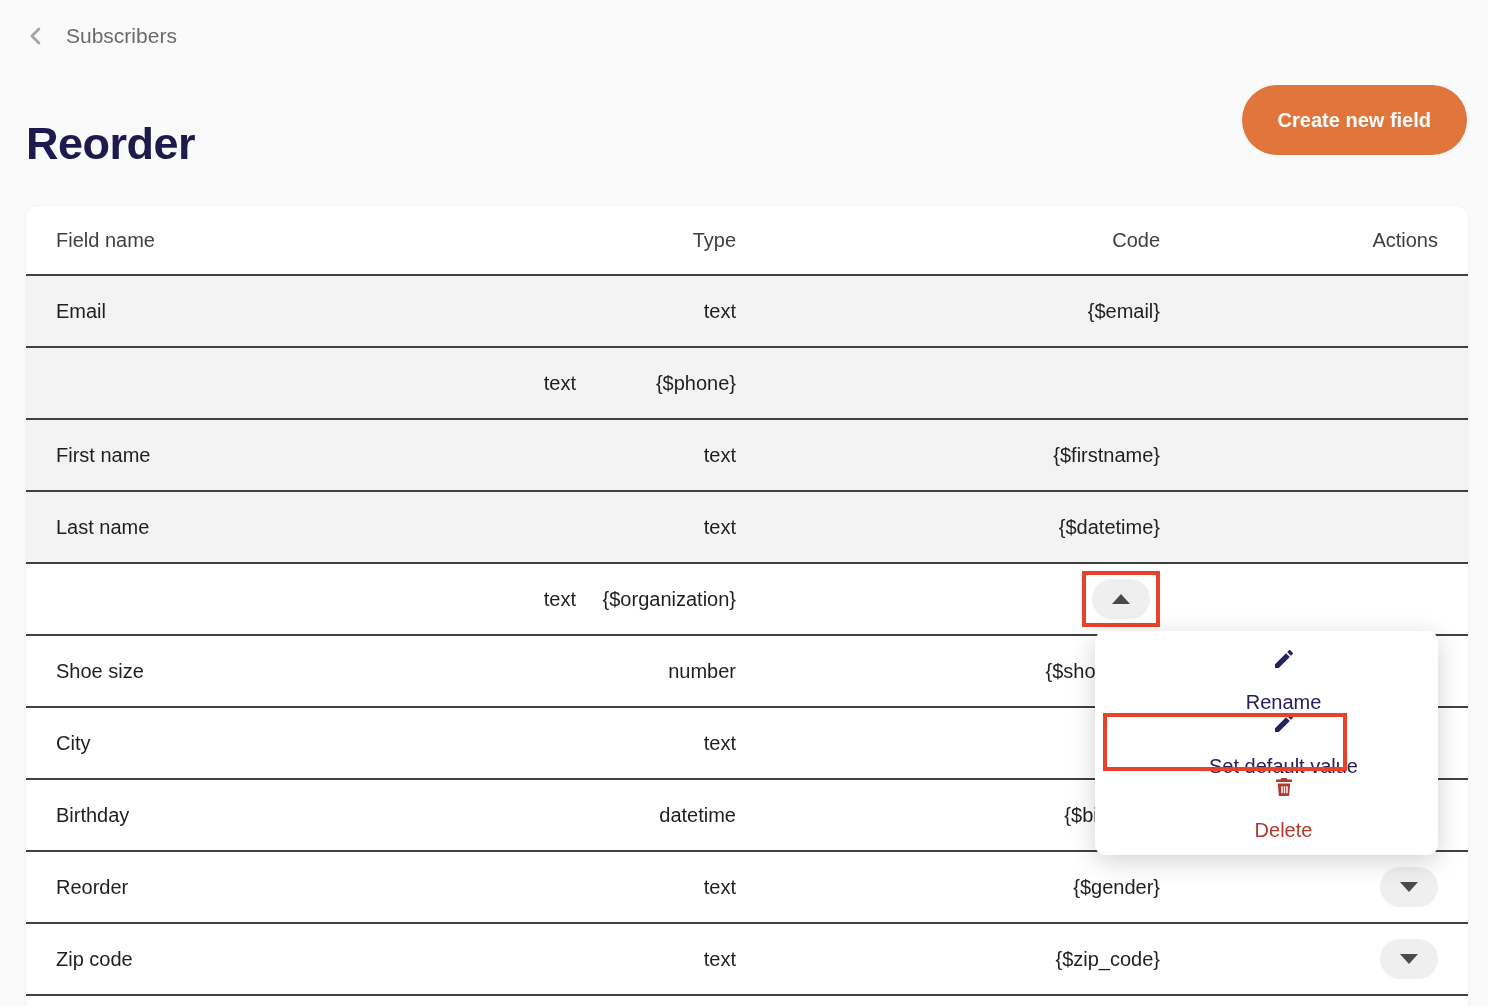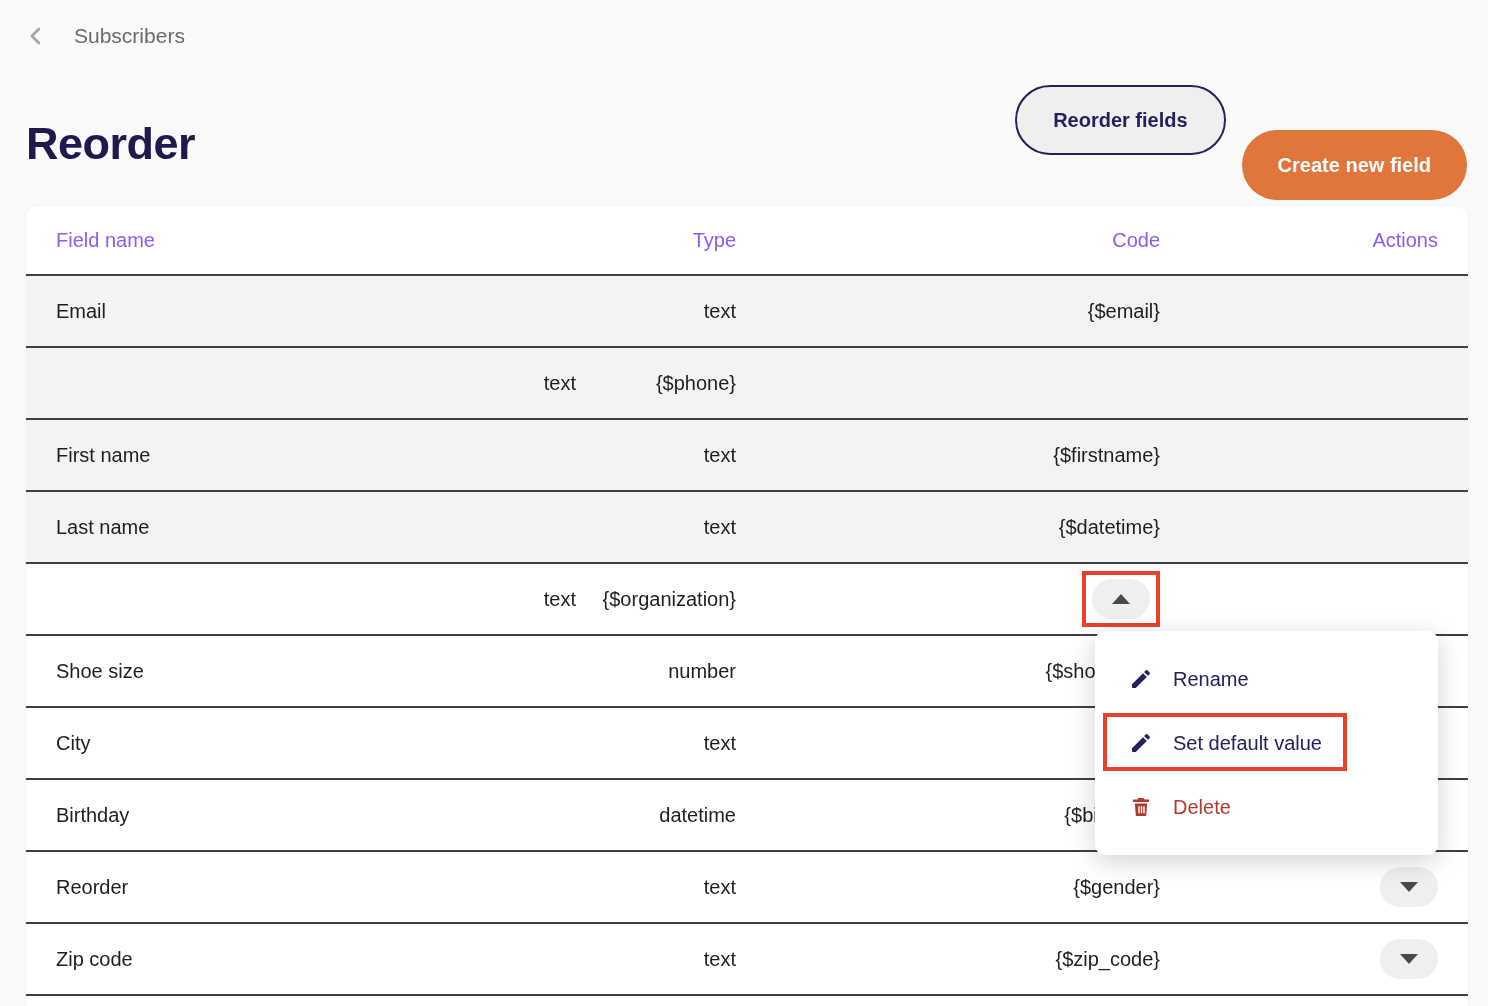--- a/index.html
+++ b/index.html
@@ -15,7 +15,7 @@
   
   .breadcrumb {
     position: absolute; left: 22px; top: 22px;
-    display: flex; align-items: center; gap: 24px;
+    display: flex; align-items: center; gap: 16px;
     cursor: pointer;
   }
   .breadcrumb .chev { display: block; }

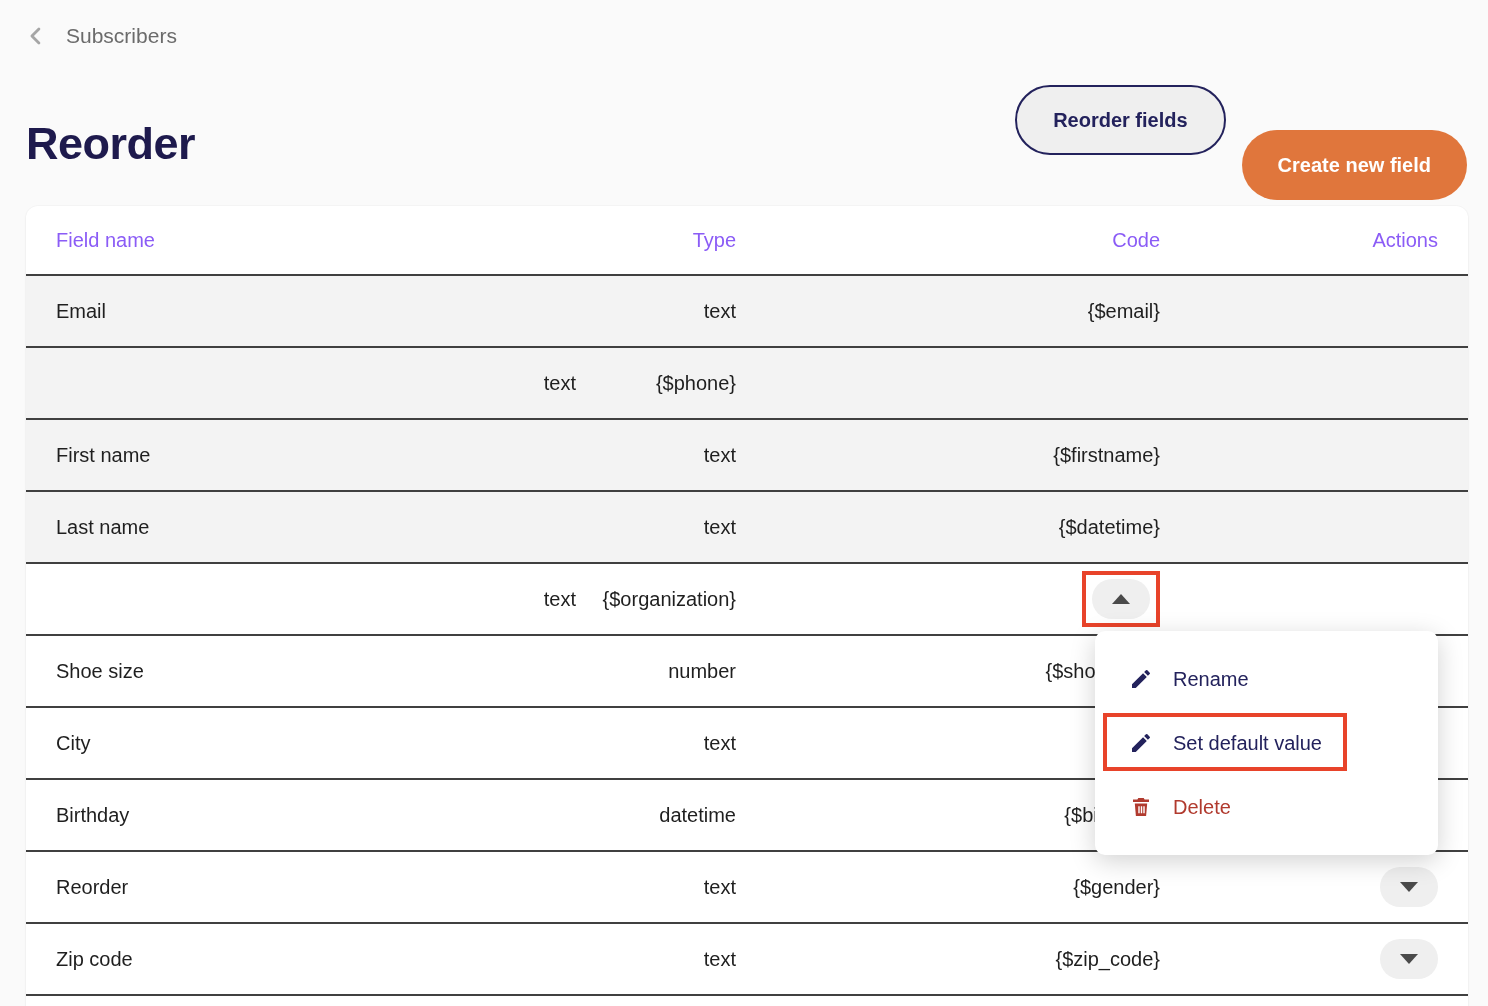--- a/index.html
+++ b/index.html
@@ -143,7 +143,6 @@
   <h1 class="page-title">Reorder</h1>
 
   <div class="toolbar">
-    <button class="btn btn-secondary">Reorder fields</button>
     <button class="btn btn-primary">Create new field</button>
   </div>
 

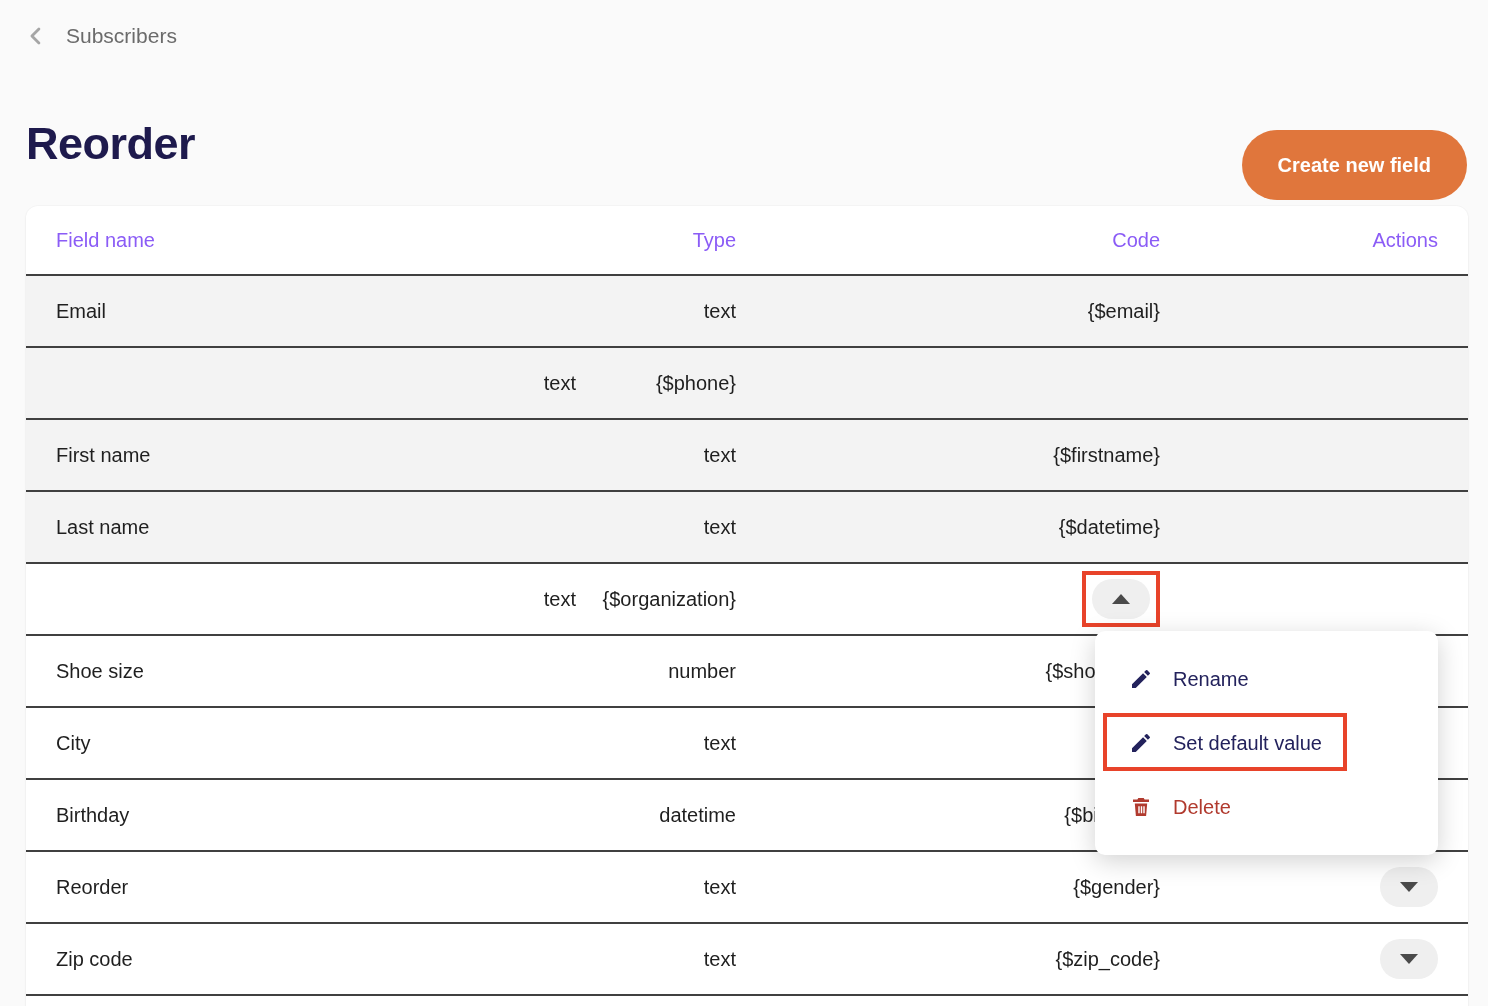--- a/index.html
+++ b/index.html
@@ -46,7 +46,6 @@
   .btn-primary {
     background: #E0763C; border: none; color: #FFFFFF;
     min-width: 224px;
-    margin-top: 45px;
   }
 
   

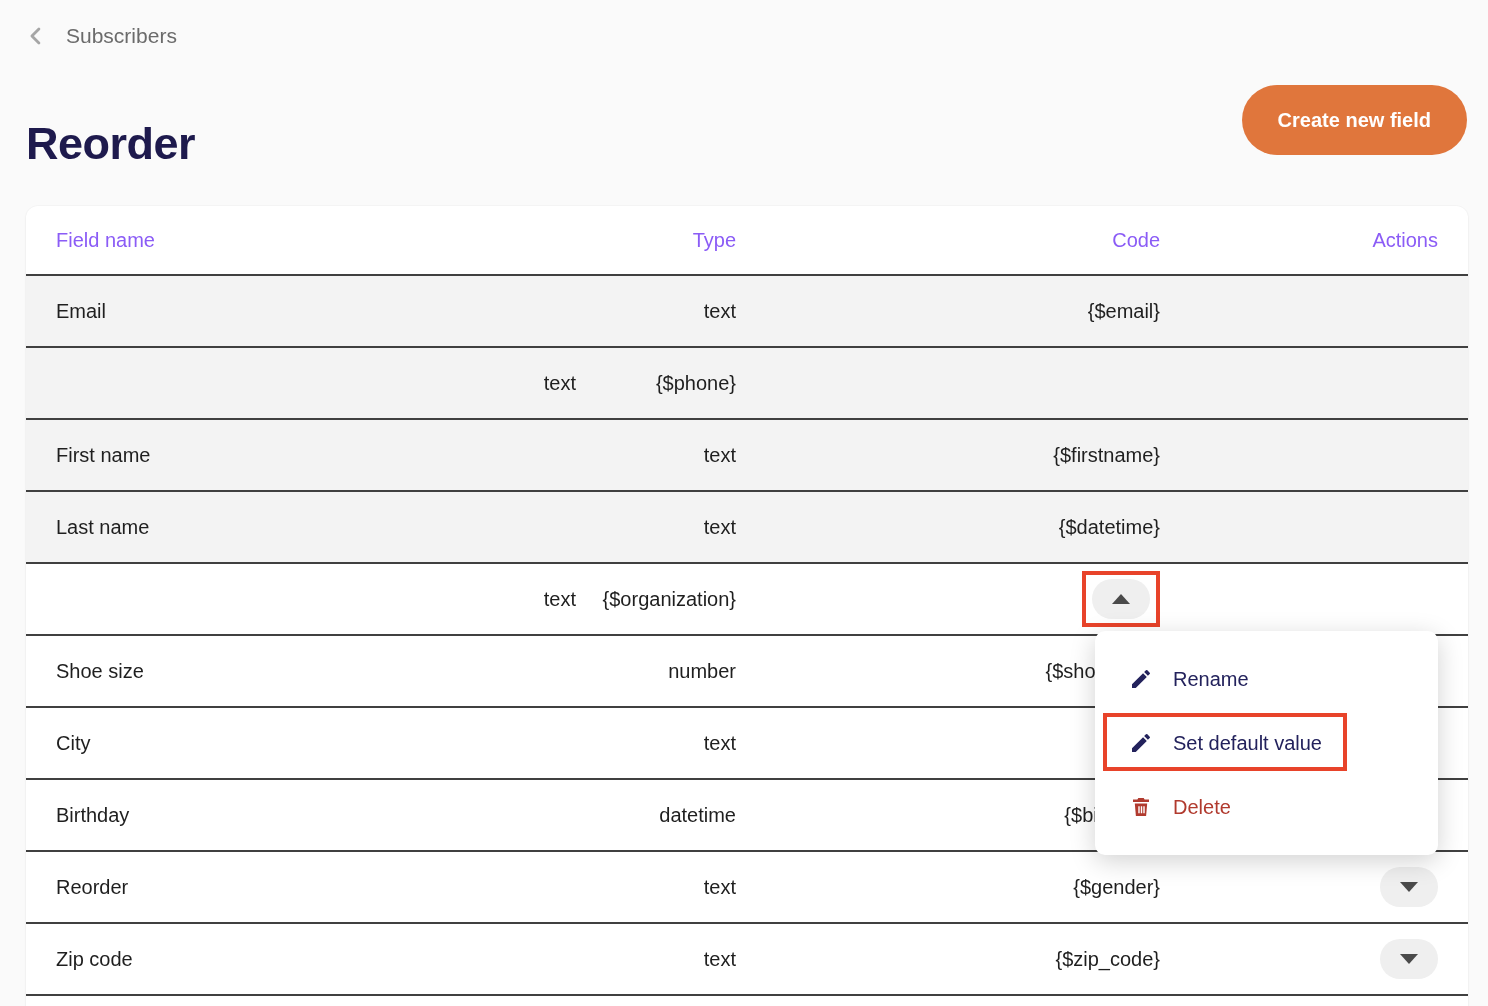--- a/index.html
+++ b/index.html
@@ -65,7 +65,7 @@
     font-size: 20px;
   }
   .thead {
-    height: 68px; color: #8b5cf6;
+    height: 68px; color: #404040;
   }
   .row {
     height: 72px; color: #1F1F1F;

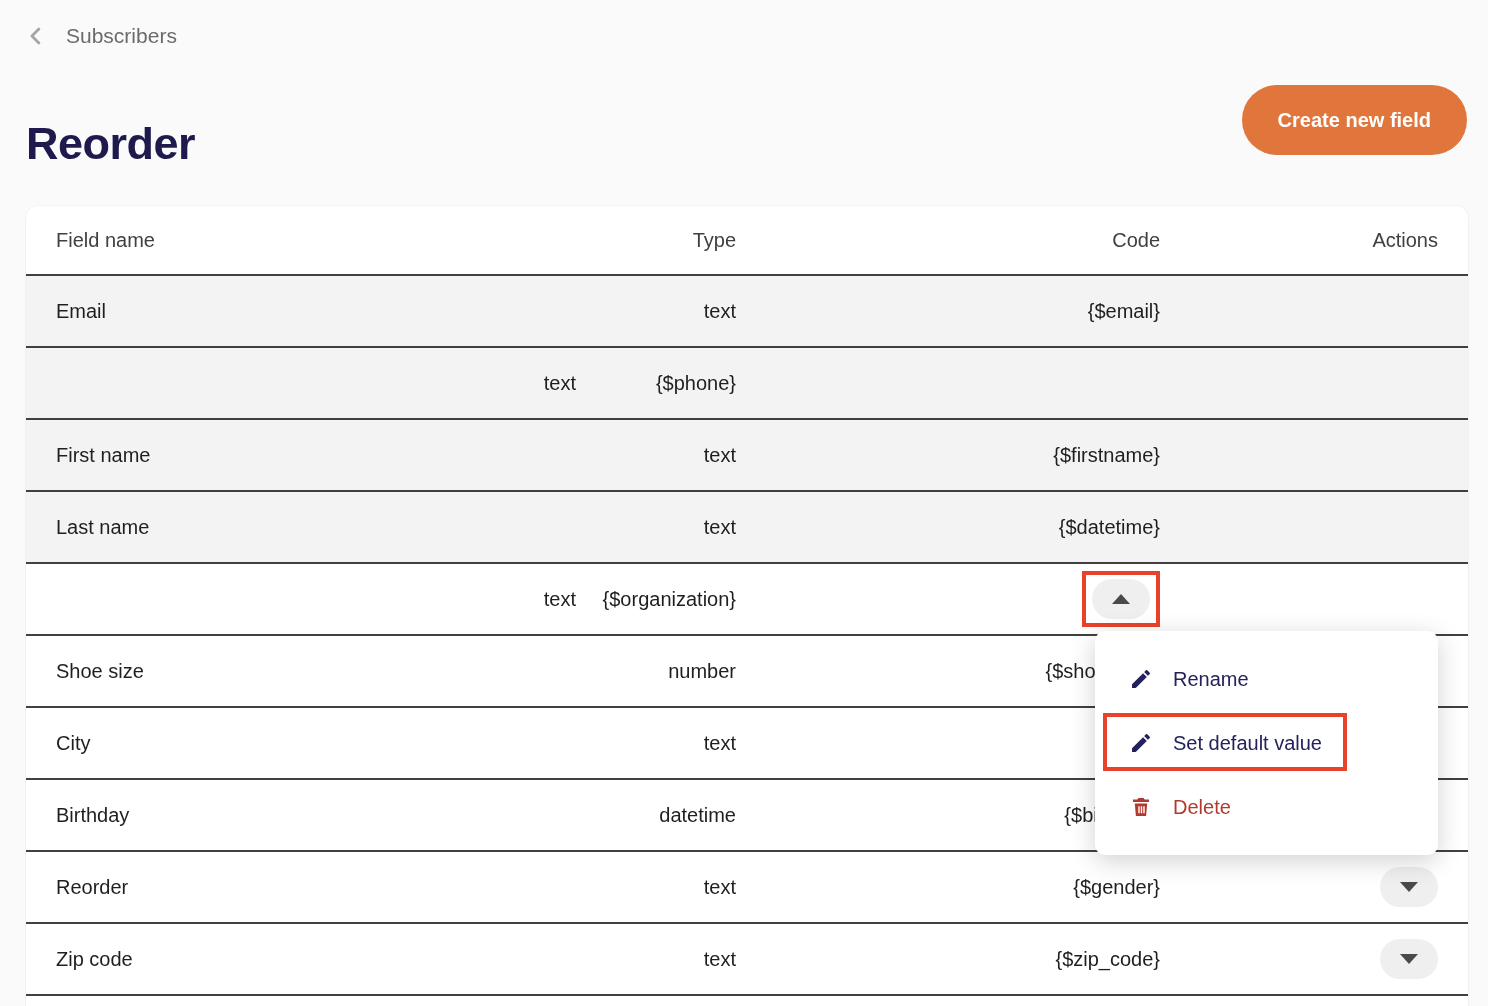--- a/index.html
+++ b/index.html
@@ -115,6 +115,7 @@
     font-size: 20px; color: #23225C;
     cursor: pointer;
     position: relative;
+    flex-direction: column;
   }
   .menu-item.danger { color: #B13A2E; }
   .menu-item.highlighted::after {

